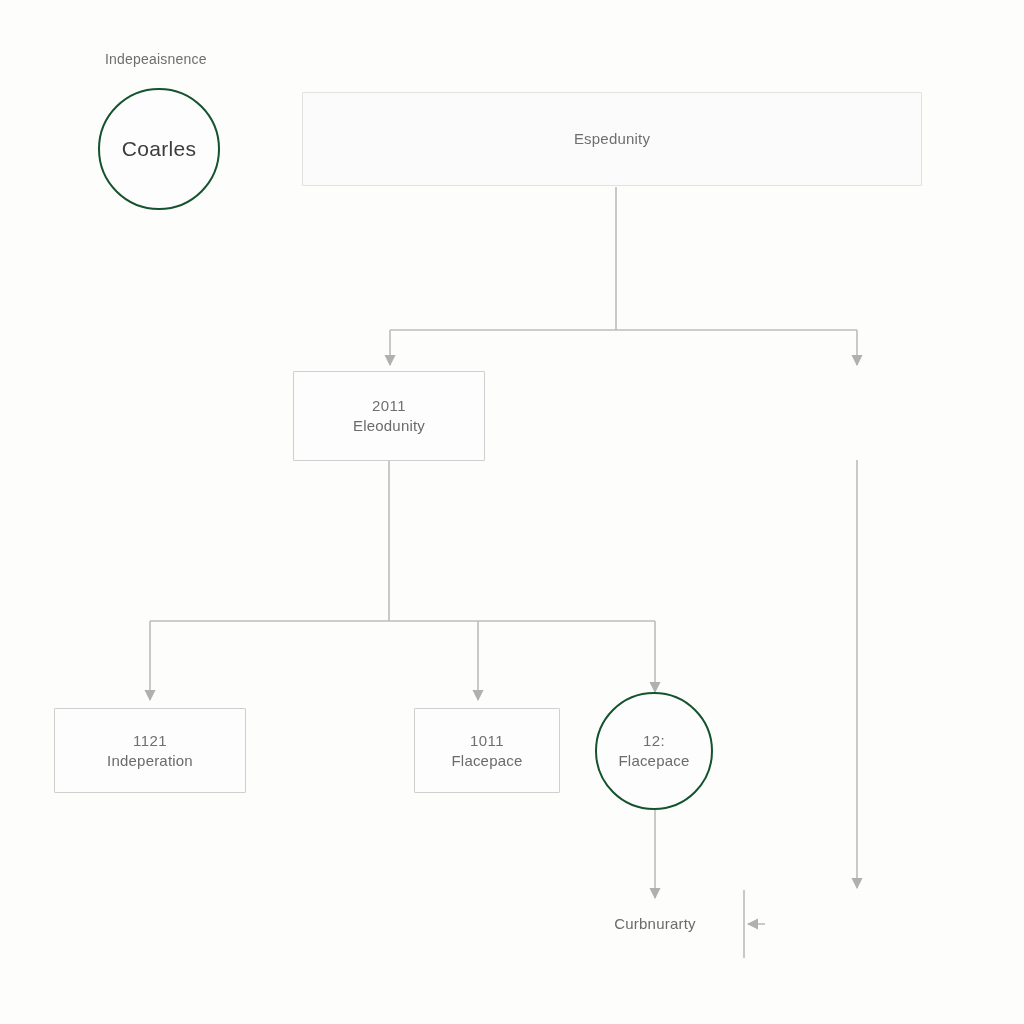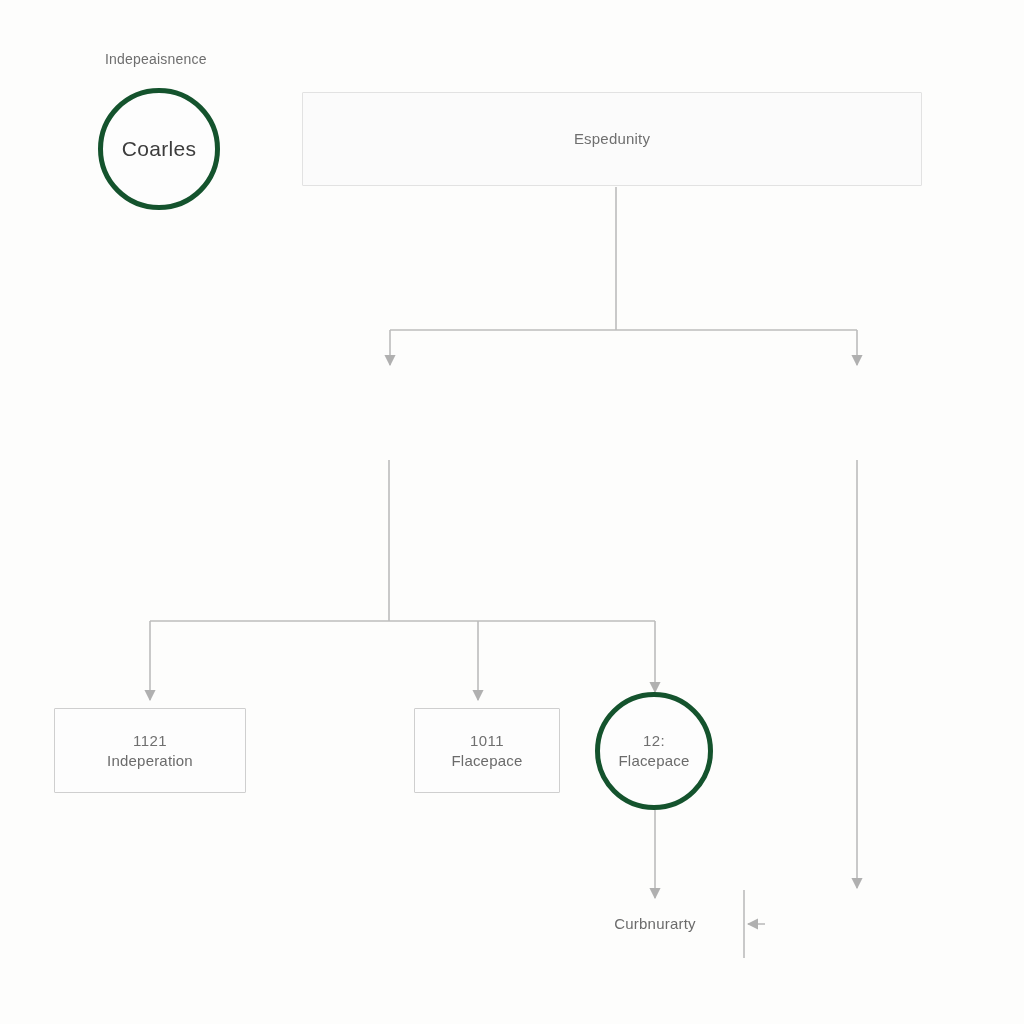--- a/index.html
+++ b/index.html
@@ -48,7 +48,7 @@
   }
   .node-circle {
     background: #fdfdfd;
-    border: 5px solid #14532d;
+    border: 2px solid #14532d;
     border-radius: 50%;
   }
   .node-bare {

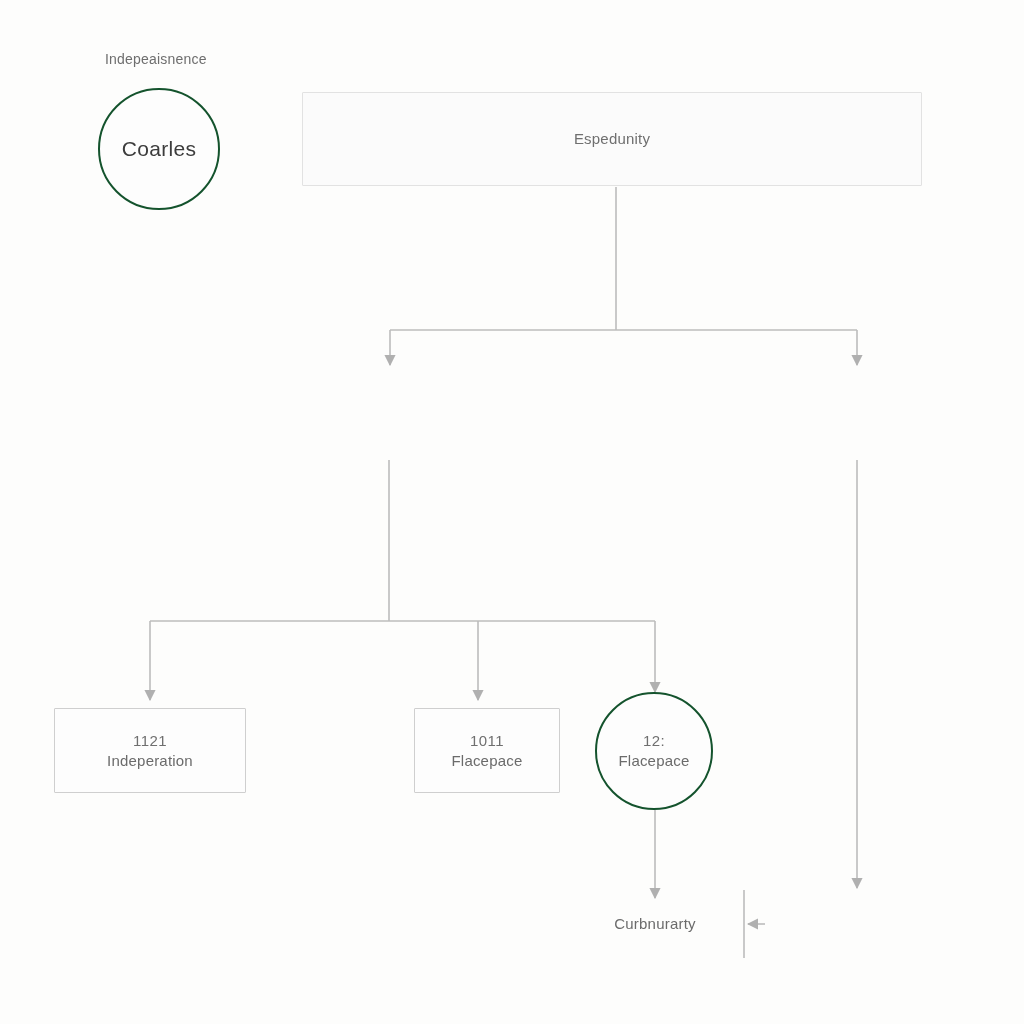--- a/index.html
+++ b/index.html
@@ -128,6 +128,10 @@
     <span class="node-label header">Espedunity</span>
   </div>
 
+  <div class="node node-rect" style="left:293px; top:371px; width:192px; height:90px;">
+    <span class="node-id">2011</span>
+    <span class="node-label">Eleodunity</span>
+  </div>
 
 
   <div class="node node-rect" style="left:54px; top:708px; width:192px; height:85px;">

